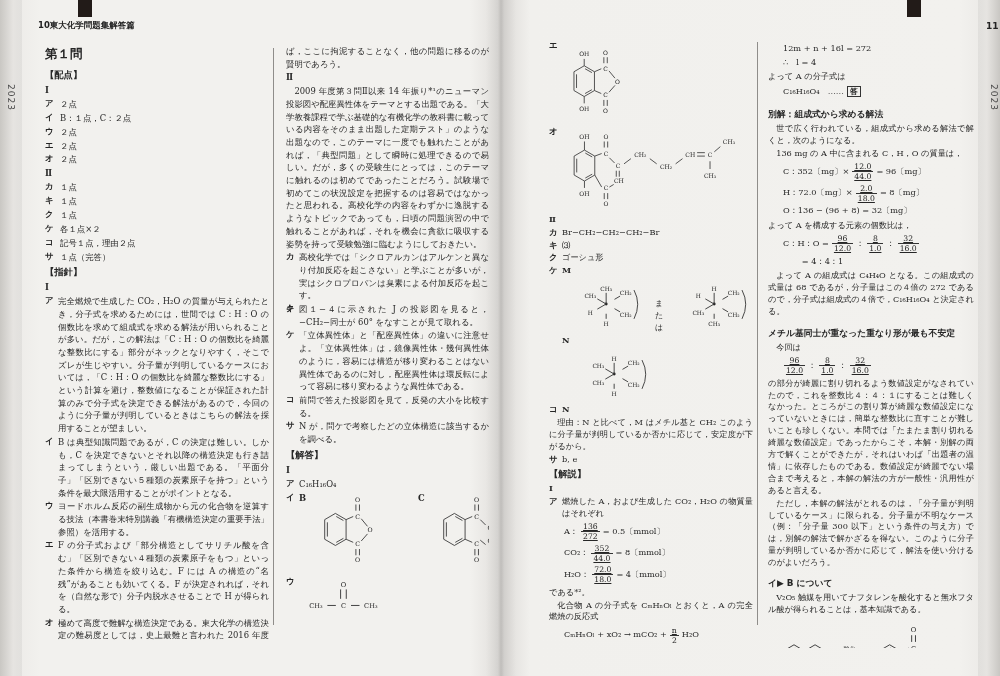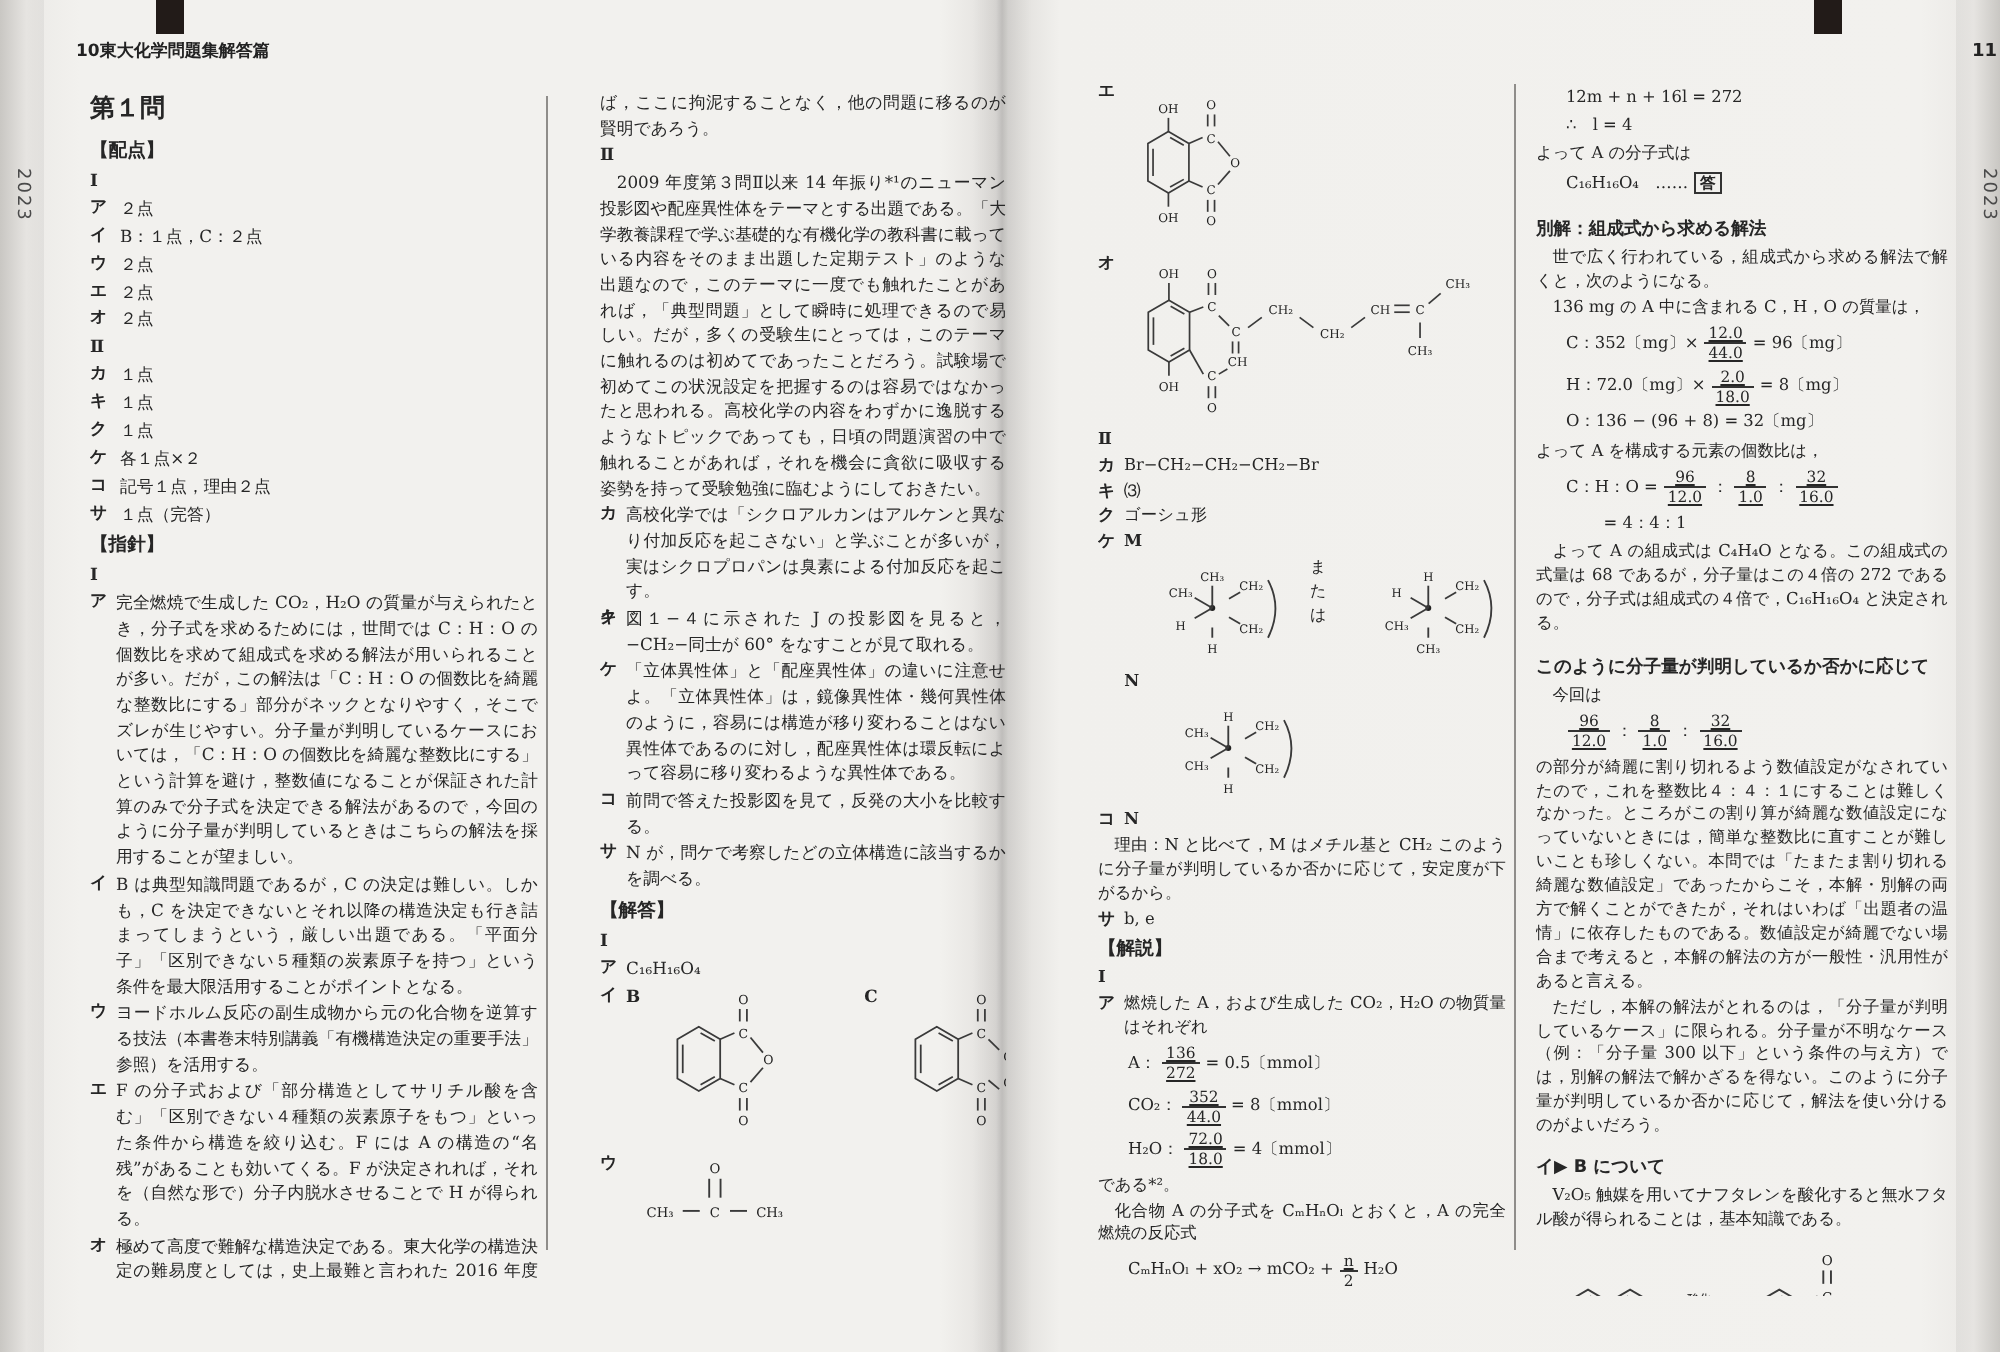--- a/index.html
+++ b/index.html
@@ -23,7 +23,7 @@
   .vdiv.d2{left:757px;top:42px;height:583px;}
   .col{position:absolute;overflow:hidden;font-size:8.4px;line-height:12.7px;text-align:justify;}
   .col.c1{left:45px;top:44px;width:224px;height:596px;}
-  .col.c2{left:300px;top:44px;width:203px;height:600px;}
+  .col.c2{left:286px;top:44px;width:203px;height:600px;}
   .col.c3{left:549px;top:38px;width:204px;height:606px;font-size:8.2px;line-height:11.8px;}
   .col.c4{left:768px;top:40px;width:206px;height:608px;font-size:8.2px;line-height:11.9px;}
   .h1{font:bold 12.5px "DejaVu Sans","Liberation Sans",sans-serif;margin:2px 0 6px;}

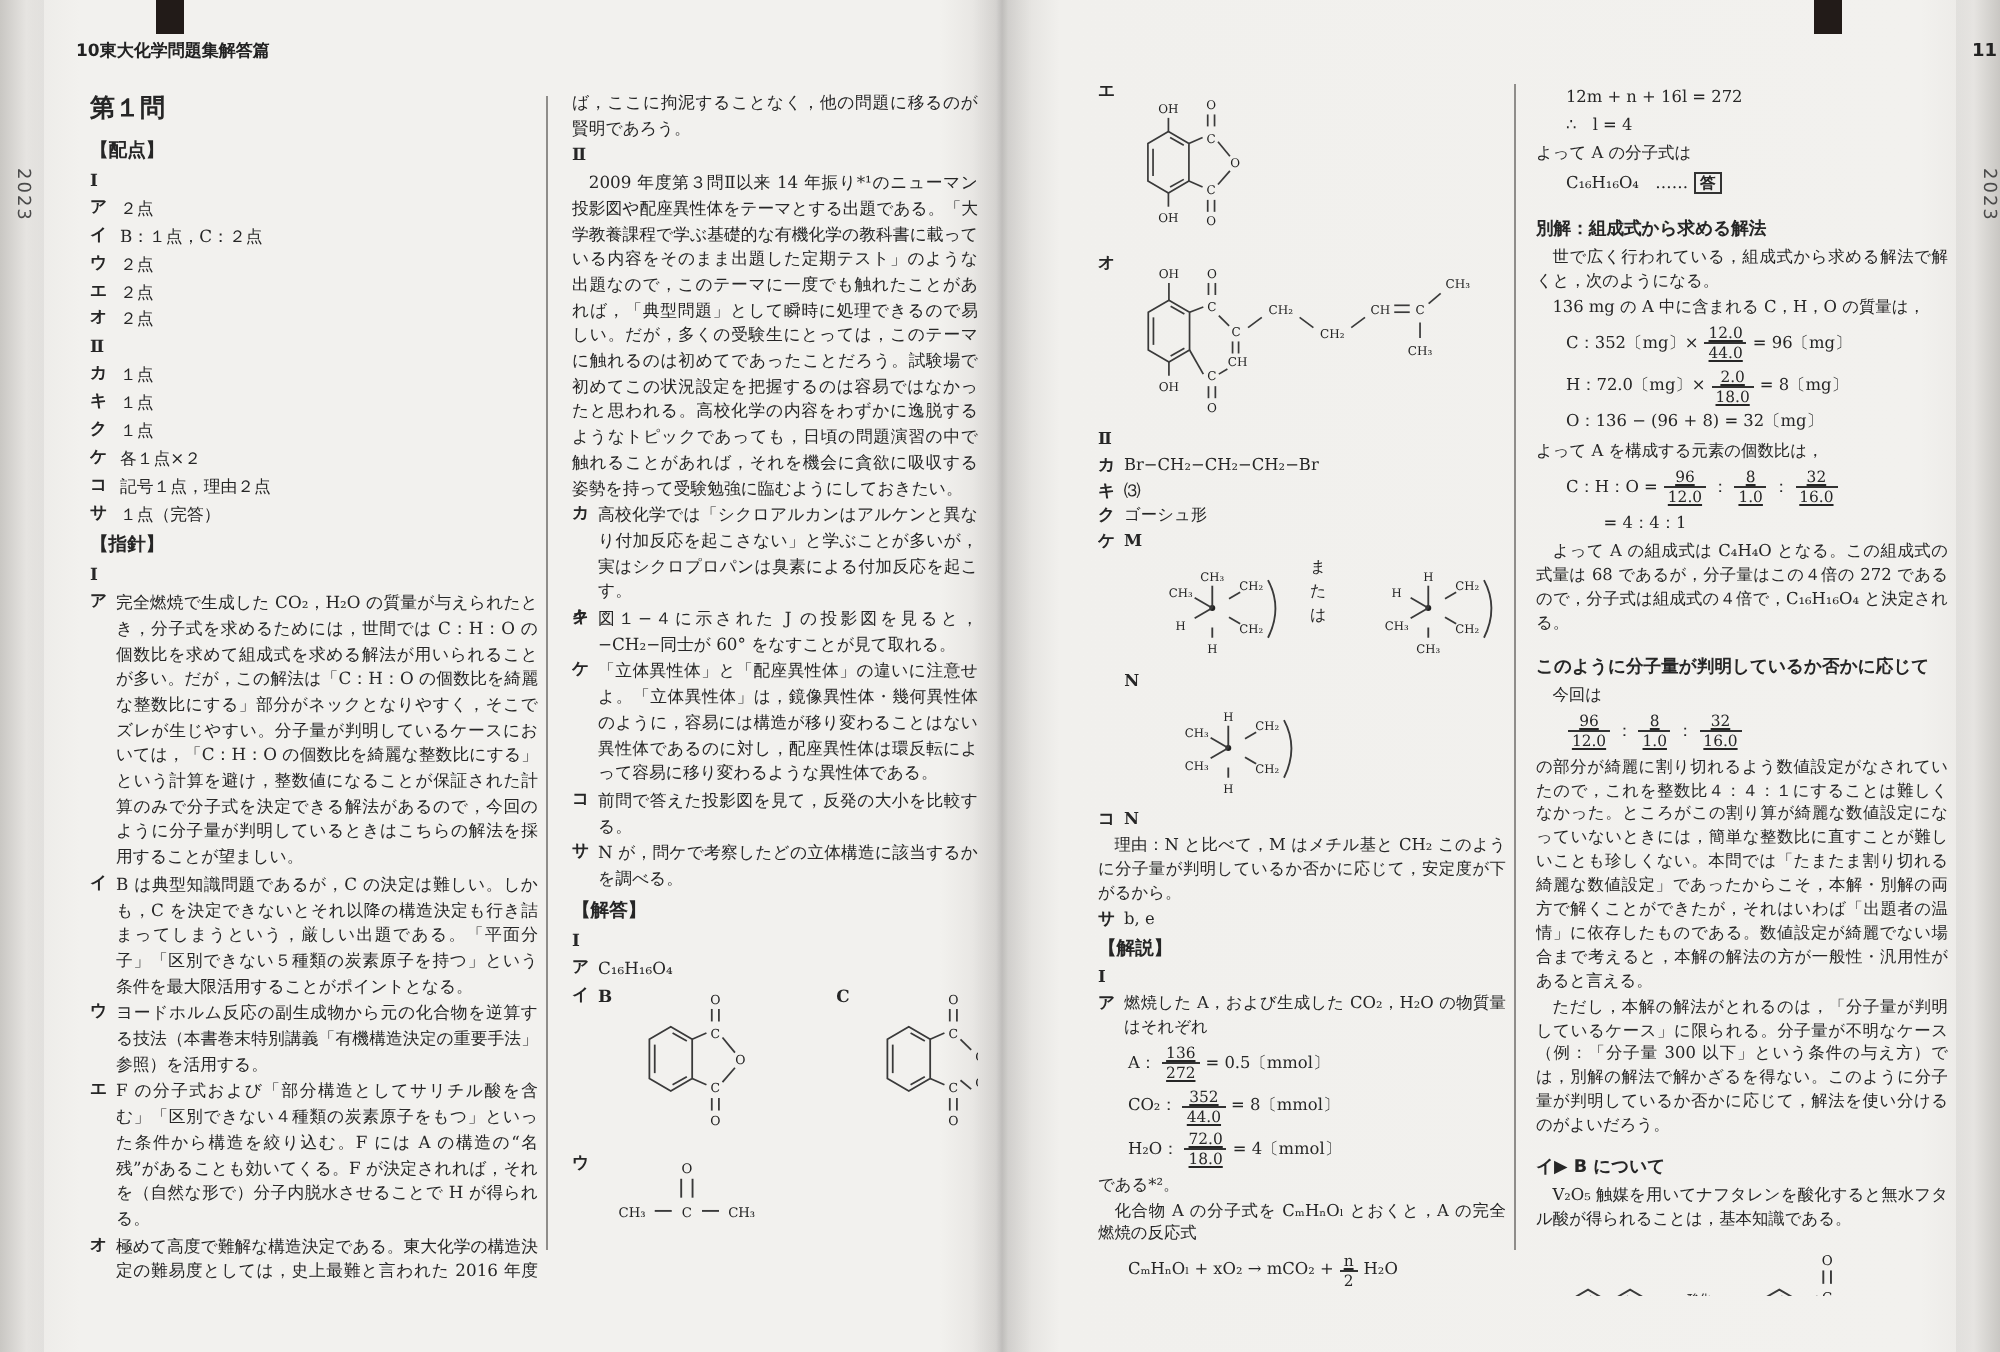--- a/index.html
+++ b/index.html
@@ -46,7 +46,7 @@
   .blabel{font:bold 8.8px "DejaVu Sans","Liberation Sans",sans-serif;margin:4px 0 2px;}
   .gap{width:100%;}
   .struct-row{display:flex;align-items:flex-start;gap:6px;margin:2px 0;position:relative;padding-left:13px;}
-  .newman-row{display:flex;align-items:flex-start;gap:10px;margin:1px 0 1px 22px;}
+  .newman-row{display:flex;align-items:flex-end;gap:10px;margin:1px 0 1px 22px;}
   .newman-row.nrow2{margin-left:30px;}
   .or{font-size:8px;}
   svg.chem{flex:none;}

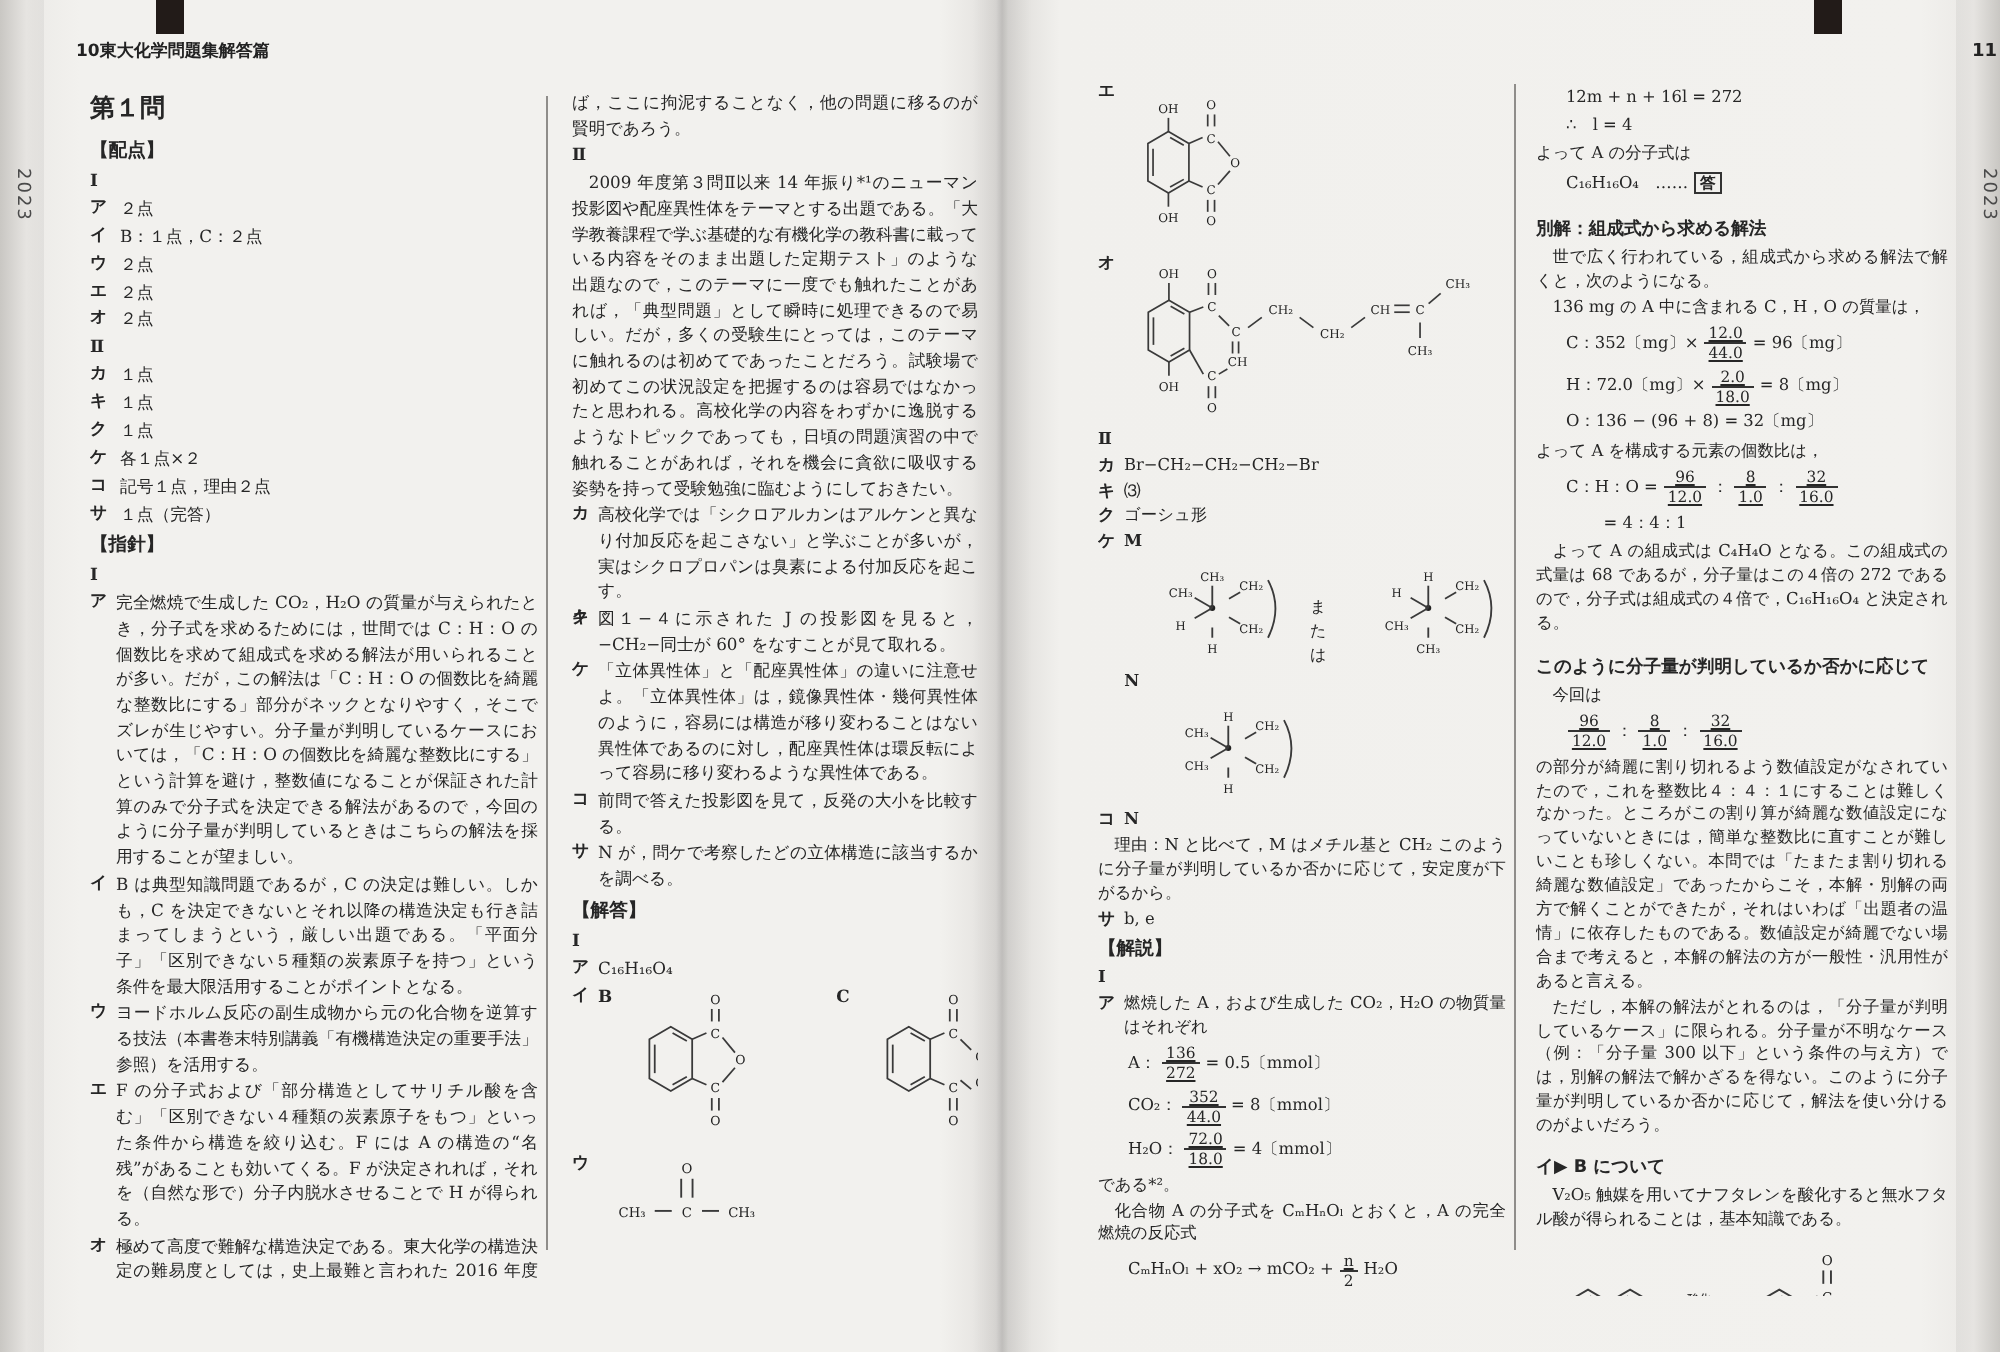--- a/index.html
+++ b/index.html
@@ -437,7 +437,7 @@
       </div>
       <div class="ipara">よって A の組成式は C₄H₄O となる。この組成式の式量は 68 であるが，分子量はこの４倍の 272 であるので，分子式は組成式の４倍で，C₁₆H₁₆O₄ と決定される。</div>
       <div class="gap" style="height: 5px;"></div>
-      <div class="ah">このように分子量が判明しているか否かに応じて</div>
+      <div class="ah">メチル基同士が重なった重なり形が最も不安定</div>
       <div class="ipara">今回は</div>
       <div class="f">
         <span class="frac">

